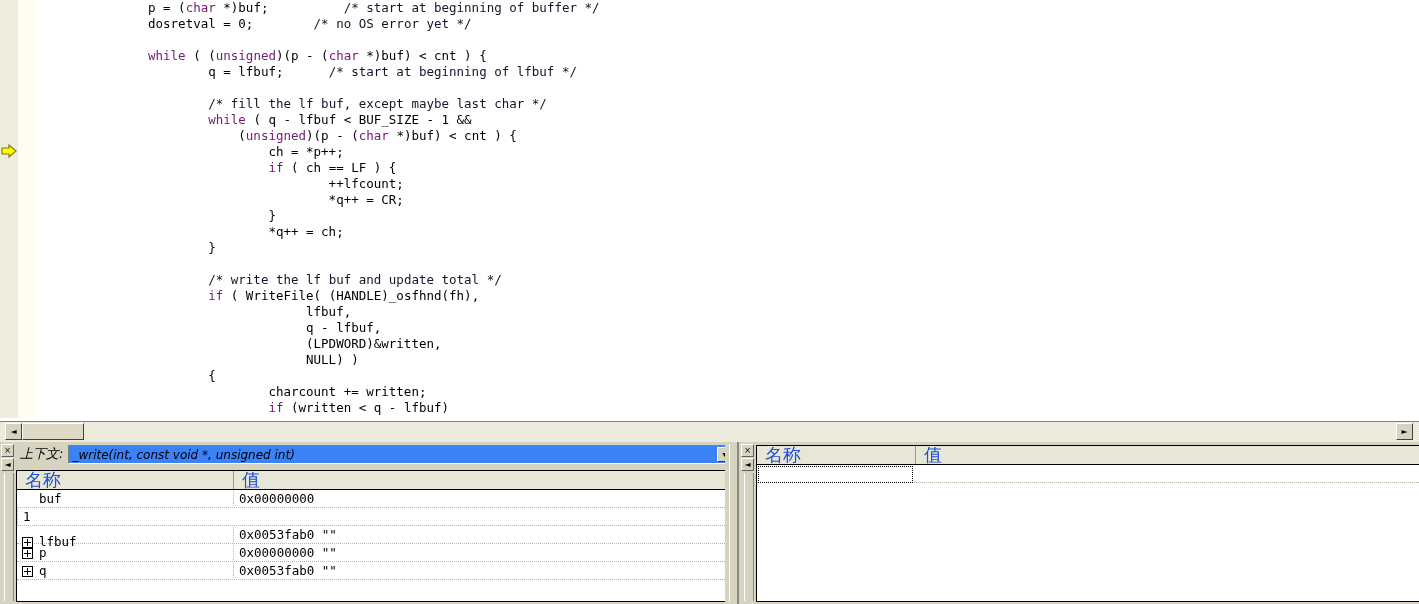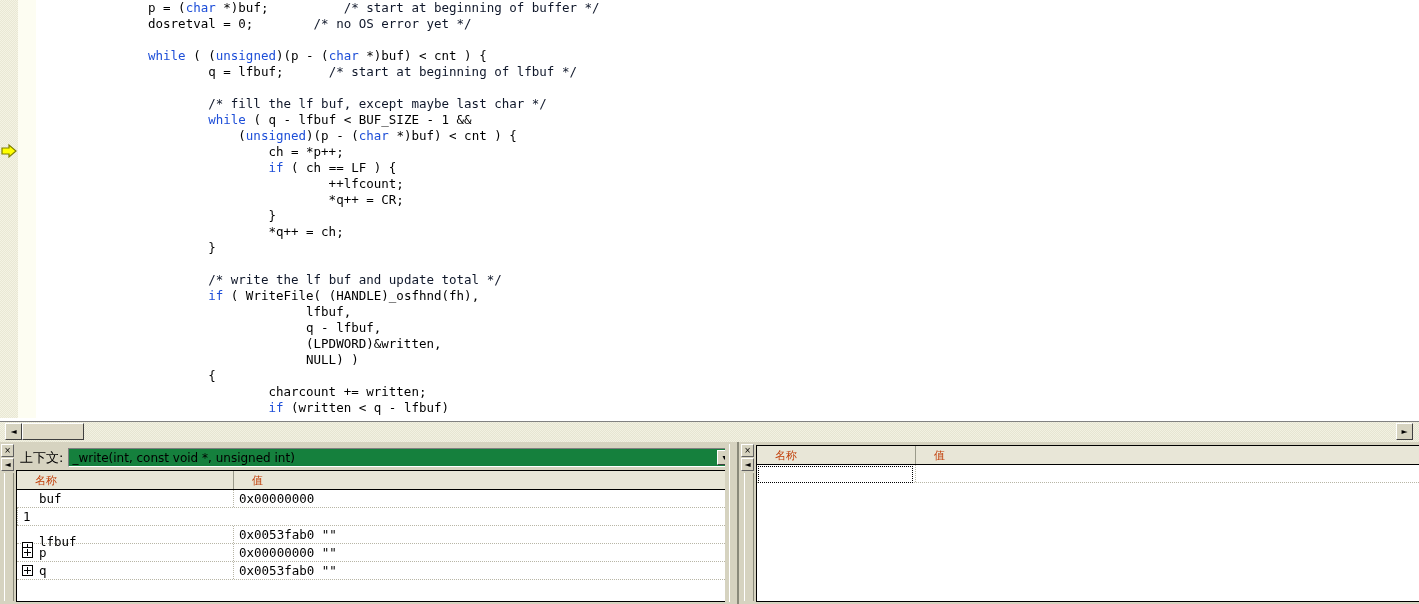--- a/index.html
+++ b/index.html
@@ -26,7 +26,7 @@
     font-family:"DejaVu Sans Mono", monospace;
     font-size:12.5px;line-height:16px;white-space:pre;color:#000000;}
   .code .ln{display:block;height:16px;}
-  .kw{color:#1d4ed8;}
+  .kw{color:#701a75;}
   .cm{color:#0f172a;}
   .pl{color:#000000;}
   .clip{position:absolute;left:148px;top:416px;width:1260px;height:6px;overflow:hidden;

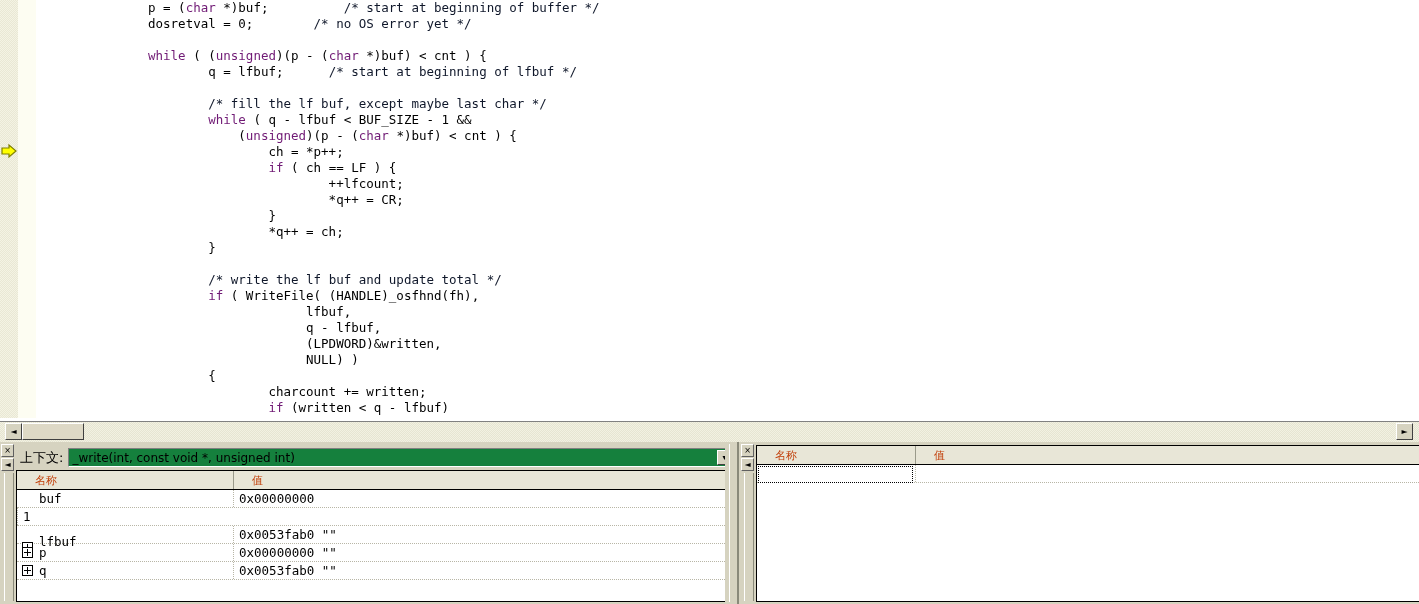--- a/index.html
+++ b/index.html
@@ -68,7 +68,7 @@
     border-left:1px solid #ffffff;border-right:1px solid #8a8a7a;}
 
   
-  .ctxrow{position:absolute;left:16px;top:3px;width:718px;height:22px;display:flex;align-items:flex-end;}
+  .ctxrow{position:absolute;left:16px;top:3px;width:718px;height:22px;display:flex;align-items:flex-start;font-style:italic;}
   .ctxlabel{font-family:"DejaVu Sans",sans-serif;font-size:13px;color:#000;margin-right:5px;padding-left:4px;}
   .ctxcombo{position:relative;flex:1;height:19px;background:#15803d;
     border:1px solid #808080;border-right-color:#ffffff;border-bottom-color:#ffffff;

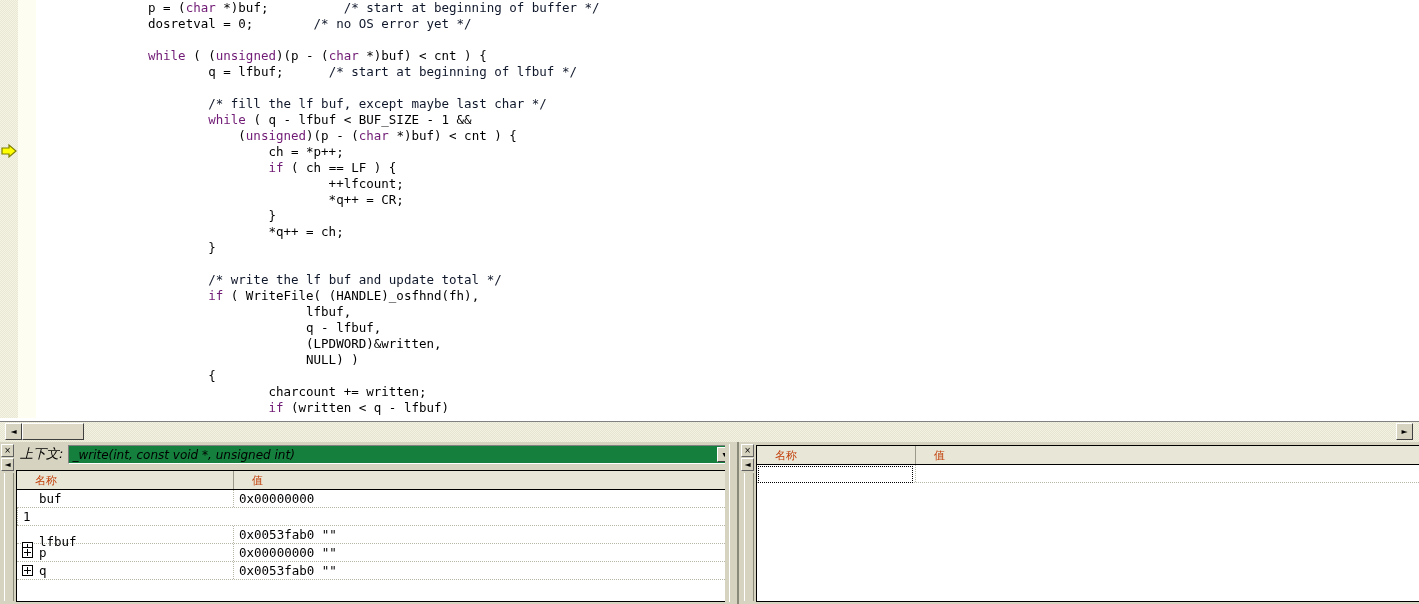--- a/index.html
+++ b/index.html
@@ -70,7 +70,7 @@
   
   .ctxrow{position:absolute;left:16px;top:3px;width:718px;height:22px;display:flex;align-items:flex-start;font-style:italic;}
   .ctxlabel{font-family:"DejaVu Sans",sans-serif;font-size:13px;color:#000;margin-right:5px;padding-left:4px;}
-  .ctxcombo{position:relative;flex:1;height:19px;background:#15803d;
+  .ctxcombo{position:relative;flex:1;height:19px;background:#3b82f6;
     border:1px solid #808080;border-right-color:#ffffff;border-bottom-color:#ffffff;
     box-sizing:border-box;display:flex;align-items:center;}
   .ctxvalue{font-family:"DejaVu Sans",sans-serif;font-size:12px;color:#000;padding-left:3px;white-space:nowrap;}

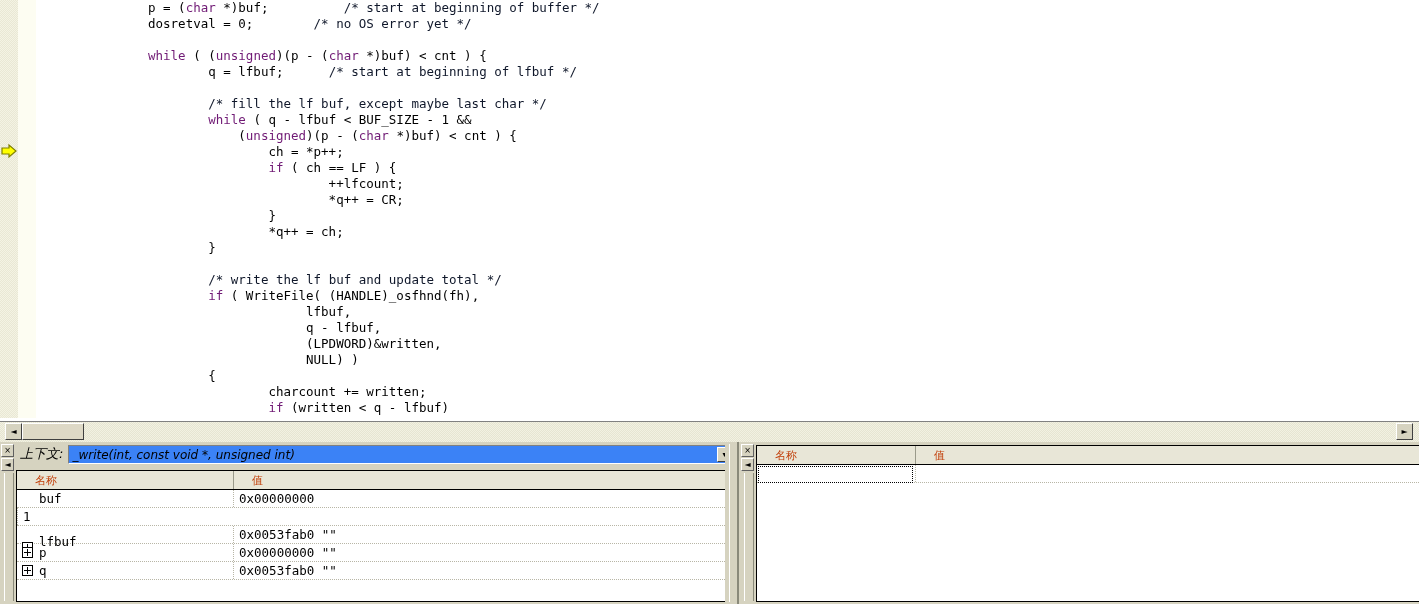--- a/index.html
+++ b/index.html
@@ -83,8 +83,8 @@
   .grid-vars{left:16px;top:28px;width:718px;height:132px;}
   .grid-watch{left:16px;top:3px;width:1400px;height:157px;}
   .ghead{display:flex;height:19px;background:#e8e6d7;border-bottom:1px solid #000000;box-sizing:border-box;}
-  .gh{font-family:"DejaVu Sans",sans-serif;font-size:11px;color:#c2410c;display:flex;align-items:center;
-    padding-left:18px;box-sizing:border-box;}
+  .gh{font-family:"DejaVu Sans",sans-serif;font-size:18px;color:#1d4ed8;display:flex;align-items:center;
+    padding-left:8px;box-sizing:border-box;}
   .gh.sep{border-left:1px solid #9a9a8a;}
   .grow{display:flex;height:18px;border-bottom:1px dotted #b8b6a6;box-sizing:border-box;}
   .gc{font-family:"DejaVu Sans Mono",monospace;font-size:12.5px;color:#000;display:flex;align-items:center;

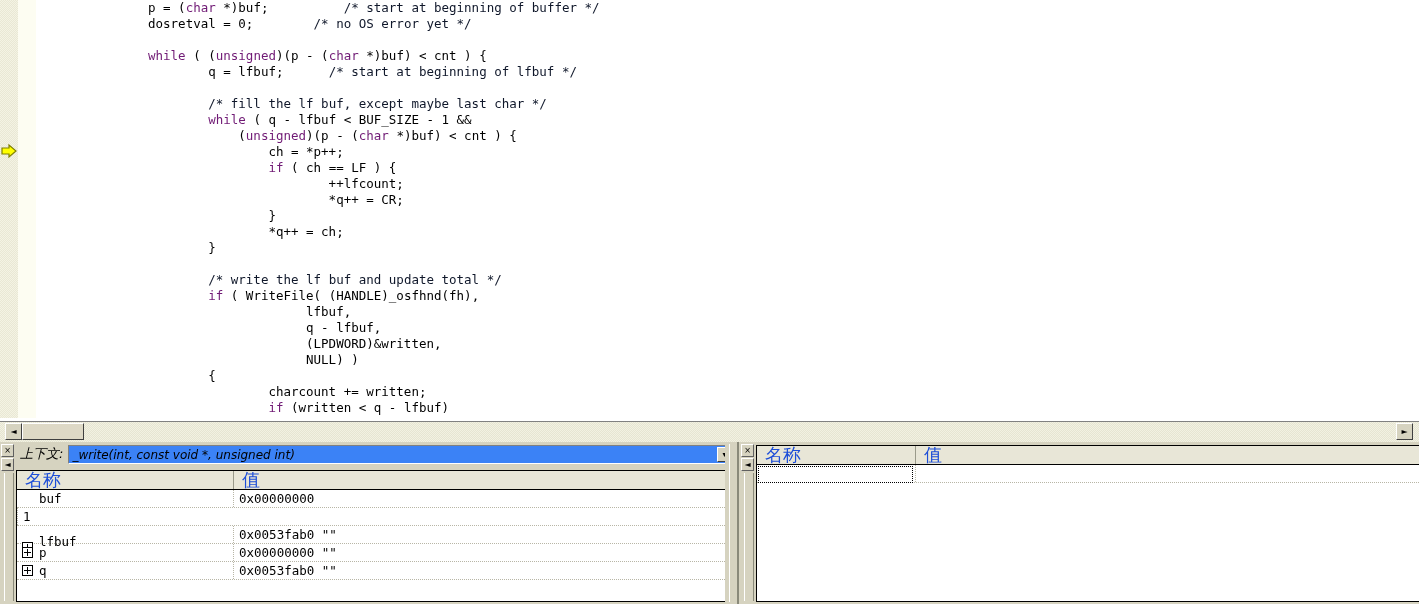--- a/index.html
+++ b/index.html
@@ -86,7 +86,7 @@
   .gh{font-family:"DejaVu Sans",sans-serif;font-size:18px;color:#1d4ed8;display:flex;align-items:center;
     padding-left:8px;box-sizing:border-box;}
   .gh.sep{border-left:1px solid #9a9a8a;}
-  .grow{display:flex;height:18px;border-bottom:1px dotted #b8b6a6;box-sizing:border-box;}
+  .grow{display:flex;height:18px;border-bottom:1px dotted #b8b6a6;box-sizing:border-box;align-items:center;}
   .gc{font-family:"DejaVu Sans Mono",monospace;font-size:12.5px;color:#000;display:flex;align-items:center;
     box-sizing:border-box;white-space:pre;}
   .gc.name{padding-left:22px;position:relative;}

